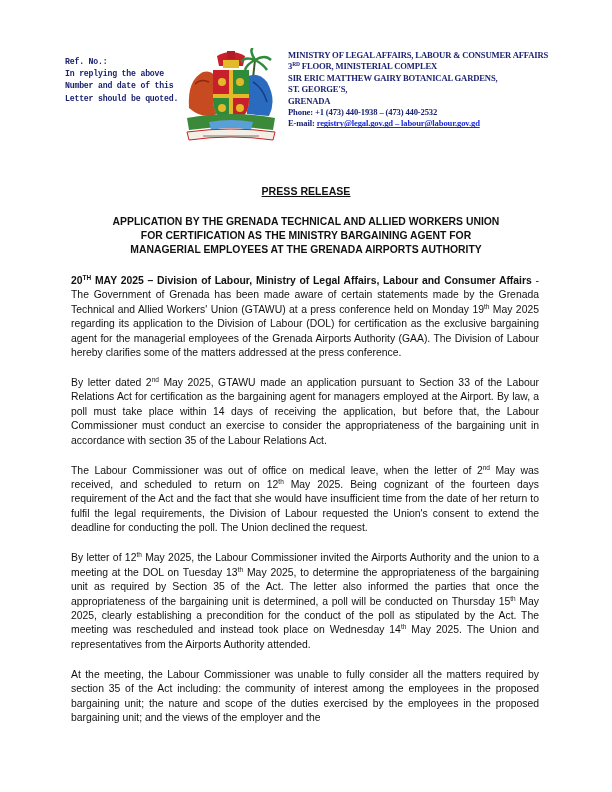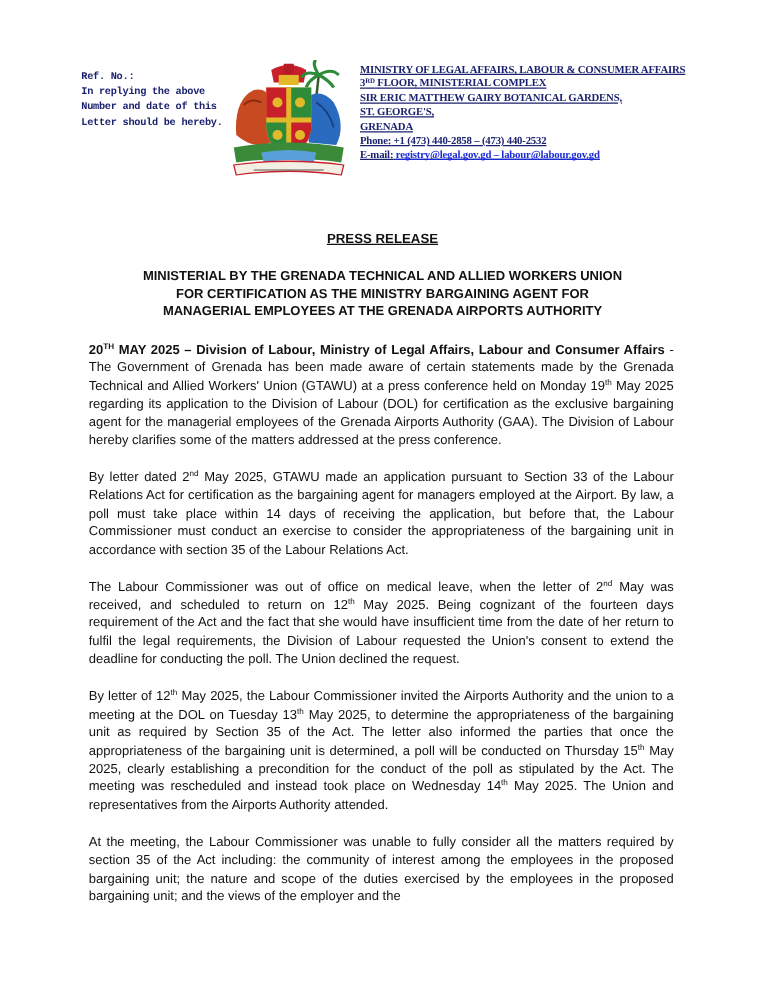--- a/index.html
+++ b/index.html
@@ -16,7 +16,7 @@
   .ministry { position: absolute; left: 288px; top: 50px; width: 300px;
     font-family: "Liberation Serif", serif; font-weight: bold; color: #1b2270;
     font-size: 8.6px; line-height: 11.4px; letter-spacing: -0.15px; }
-  .ministry div { white-space: nowrap; text-decoration: underline; }
+  .ministry div { white-space: nowrap; }
   .ministry sup { font-size: 5.5px; vertical-align: 3px; line-height: 0; }
   .ministry a { color: #1a2bd6; text-decoration: underline; }
 

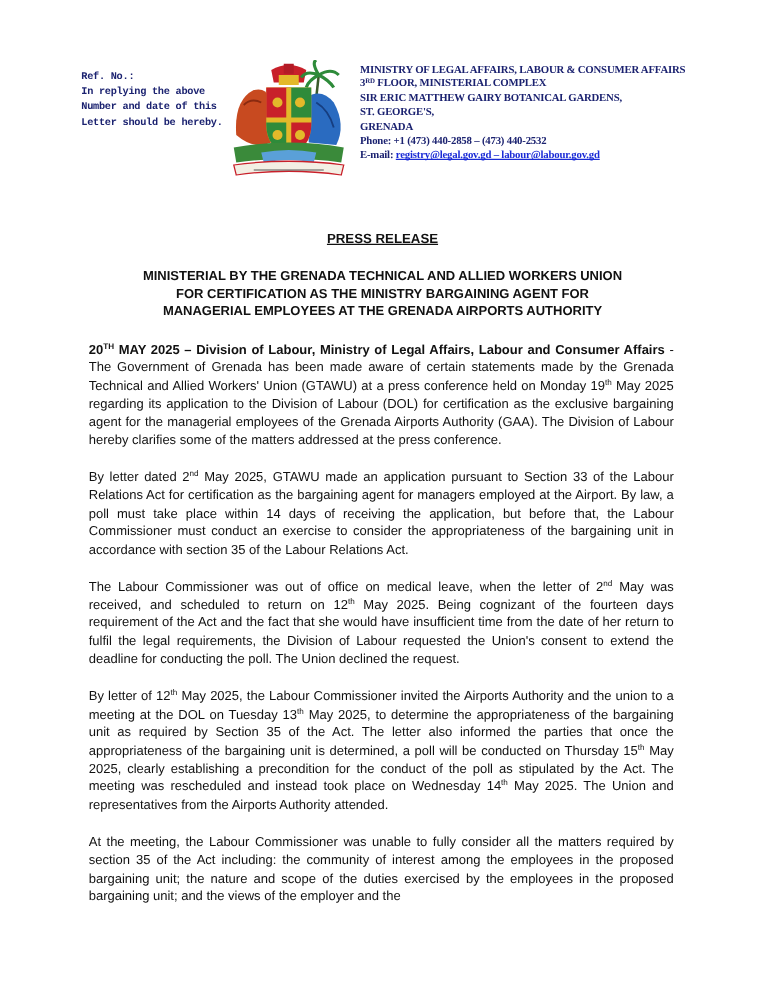--- a/index.html
+++ b/index.html
@@ -45,7 +45,7 @@
     <div>Ref. No.:</div>
     <div>In replying the above</div>
     <div>Number and date of this</div>
-    <div>Letter should be hereby.</div>
+    <div>Letter should be quoted.</div>
   </div>
 
   <svg class="crest" viewBox="0 0 96 100">

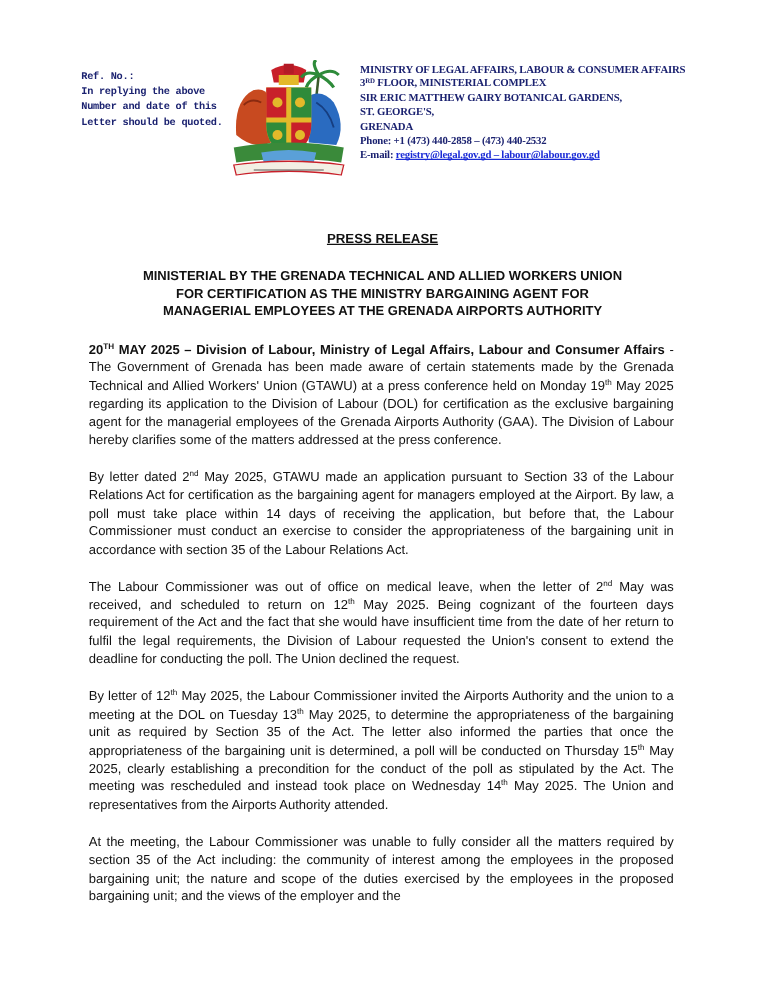--- a/index.html
+++ b/index.html
@@ -88,7 +88,7 @@
     <div>SIR ERIC MATTHEW GAIRY BOTANICAL GARDENS,</div>
     <div>ST. GEORGE'S,</div>
     <div>GRENADA</div>
-    <div><span>Phone:</span><span> +1 (473) 440-2858   – (473) 440-2532</span></div>
+    <div><span>Phone:</span><span> +1 (473) 440-1938   – (473) 440-2532</span></div>
     <div><span>E-mail:</span> <a>registry@legal.gov.gd – labour@labour.gov.gd</a></div>
   </div>
 

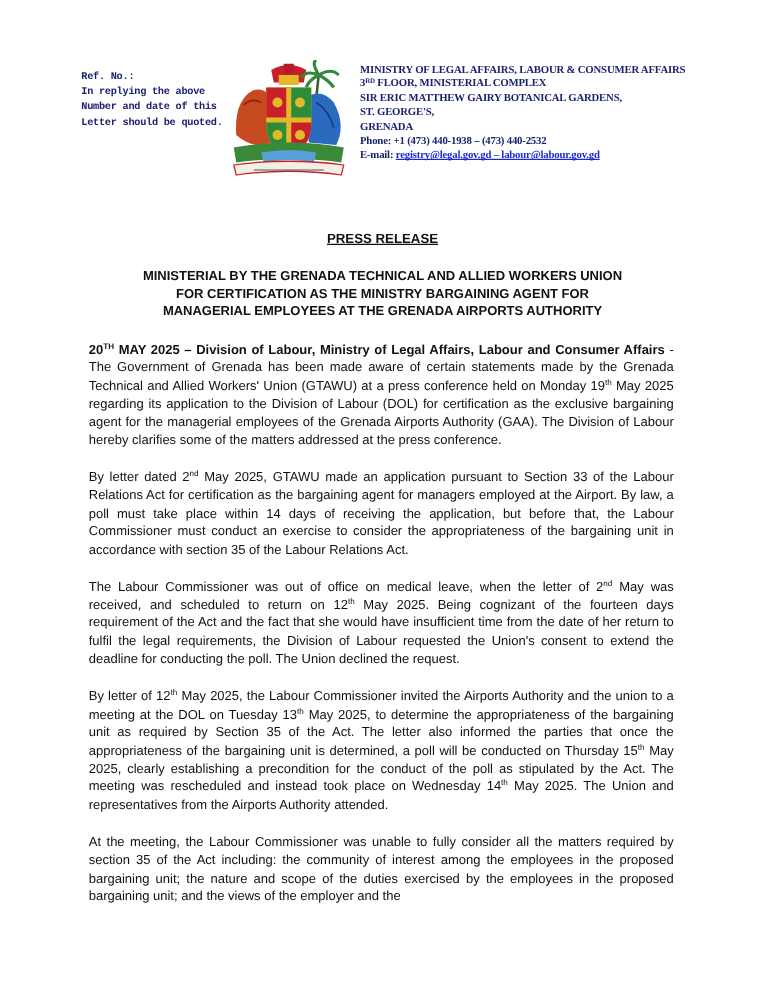--- a/index.html
+++ b/index.html
@@ -95,7 +95,7 @@
   <div class="press-title">PRESS RELEASE</div>
 
   <div class="headline">
-    <div>MINISTERIAL BY THE GRENADA TECHNICAL AND ALLIED WORKERS UNION</div>
+    <div>APPLICATION BY THE GRENADA TECHNICAL AND ALLIED WORKERS UNION</div>
     <div>FOR CERTIFICATION AS THE MINISTRY BARGAINING AGENT FOR</div>
     <div>MANAGERIAL EMPLOYEES AT THE GRENADA AIRPORTS AUTHORITY</div>
   </div>

